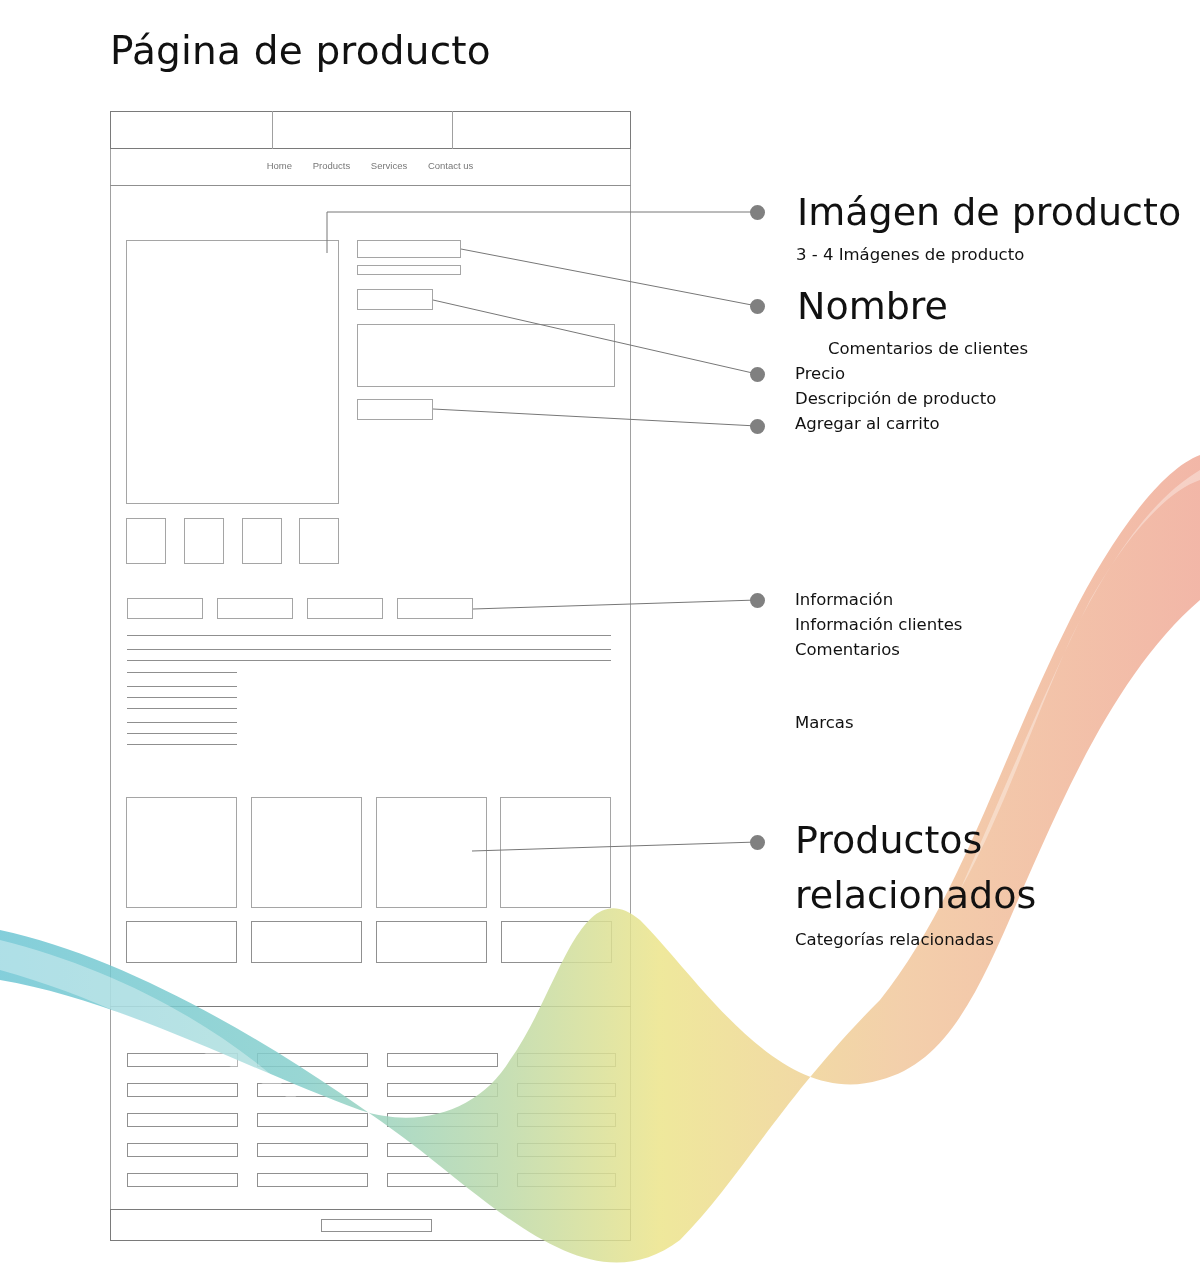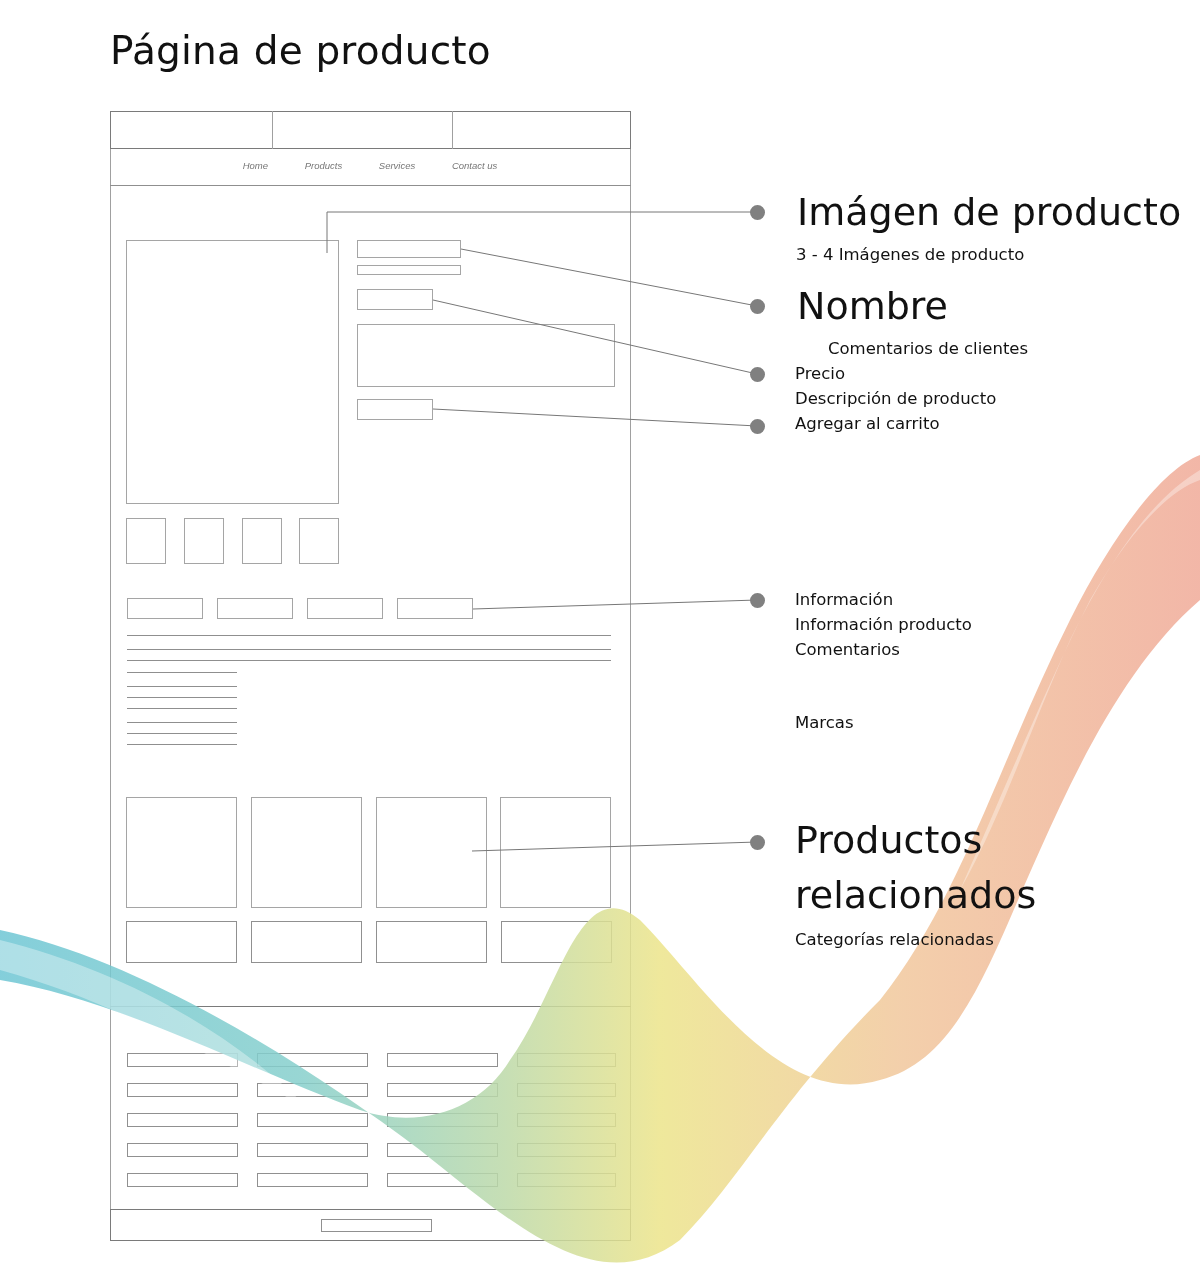--- a/index.html
+++ b/index.html
@@ -14,7 +14,7 @@
   .box.dark { border-color: #909090; }
   .hline { position: absolute; height: 0; border-top: 1px solid #8f8f8f; z-index: 1; }
   .nav { position: absolute; left: 110px; top: 160px; width: 520px; text-align: center; font-size: 9.5px; color: #777; z-index: 1; }
-  .nav span { margin: 0 17px; font-style: italic; }
+  .nav span { margin: 0 9px; }
   .label { position: absolute; z-index: 4; color: #111; font-family: "DejaVu Sans", sans-serif; }
   .lbl-big { font-size: 38px; line-height: 44px; }
   .lbl-small { font-size: 16.5px; line-height: 25px; }

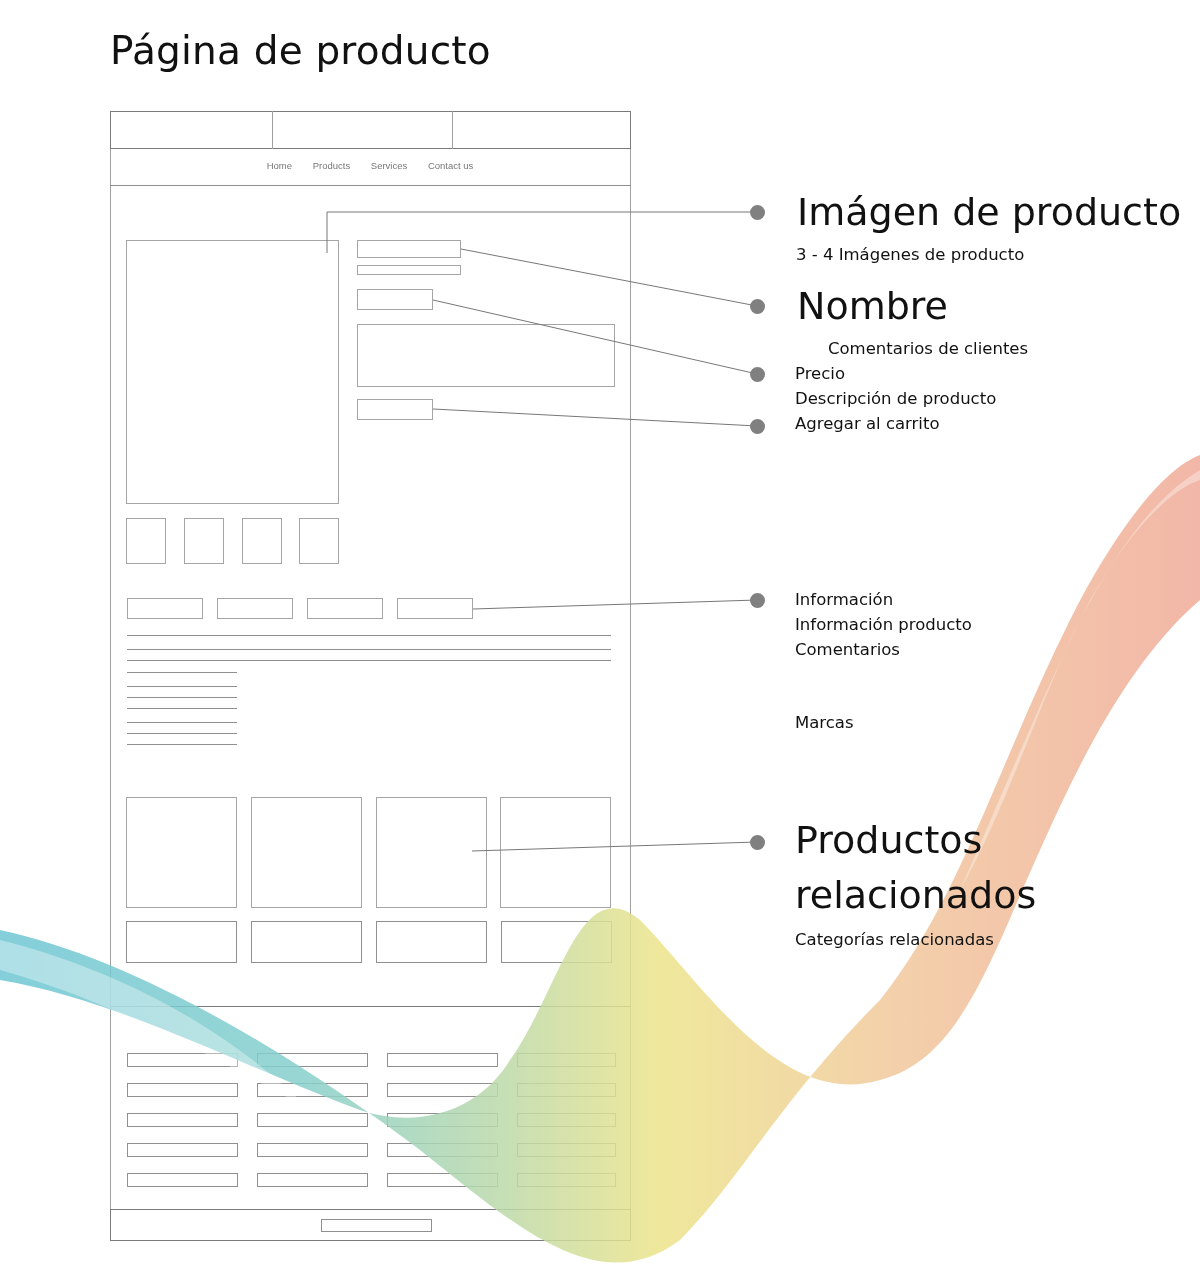--- a/index.html
+++ b/index.html
@@ -157,7 +157,7 @@
 <div class="label lbl-small" style="left:795px;top:411px;text-align:right;">Agregar al carrito</div>
 
 <div class="label lbl-small" style="left:795px;top:587px;">Información</div>
-<div class="label lbl-small" style="left:795px;top:612px;">Información producto</div>
+<div class="label lbl-small" style="left:795px;top:612px;">Información clientes</div>
 <div class="label lbl-small" style="left:795px;top:637px;">Comentarios</div>
 <div class="label lbl-small" style="left:795px;top:662px;margin-top:48px;">Marcas</div>
 

